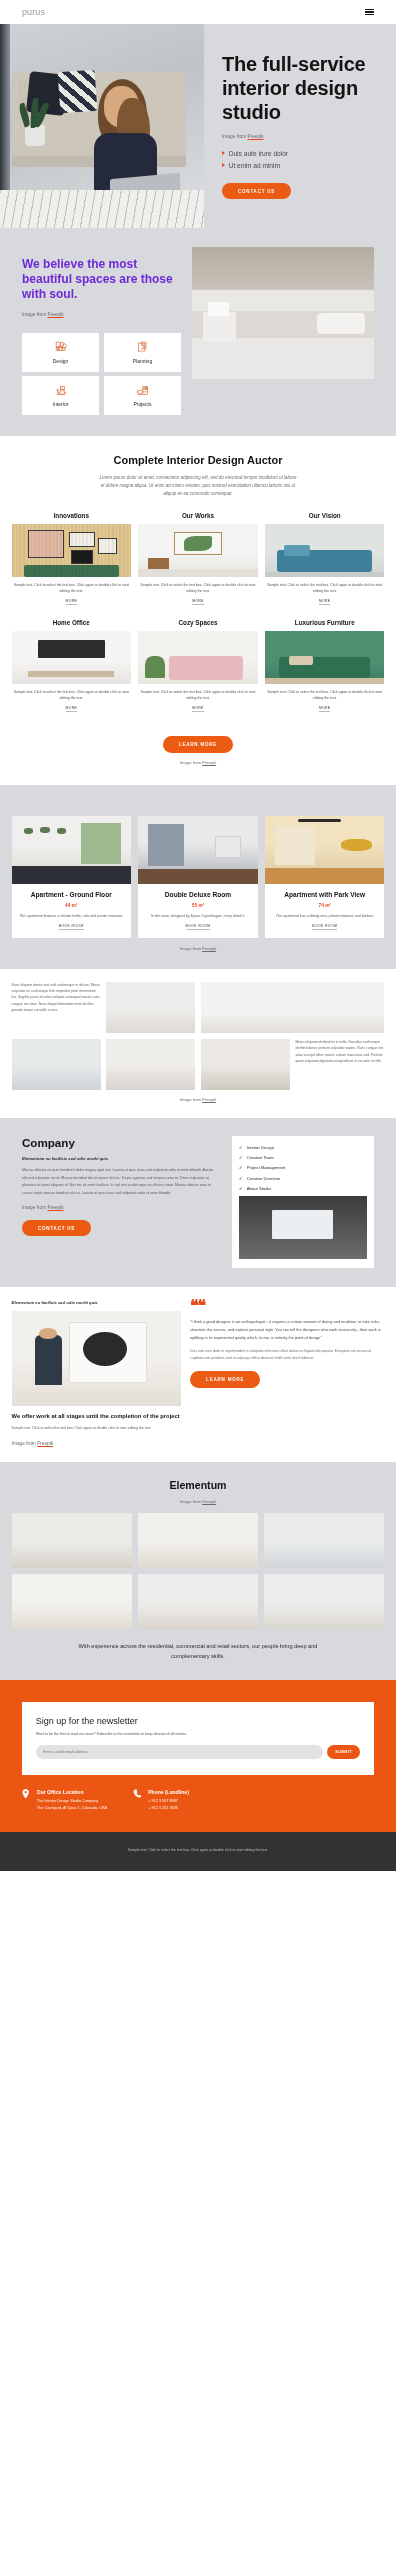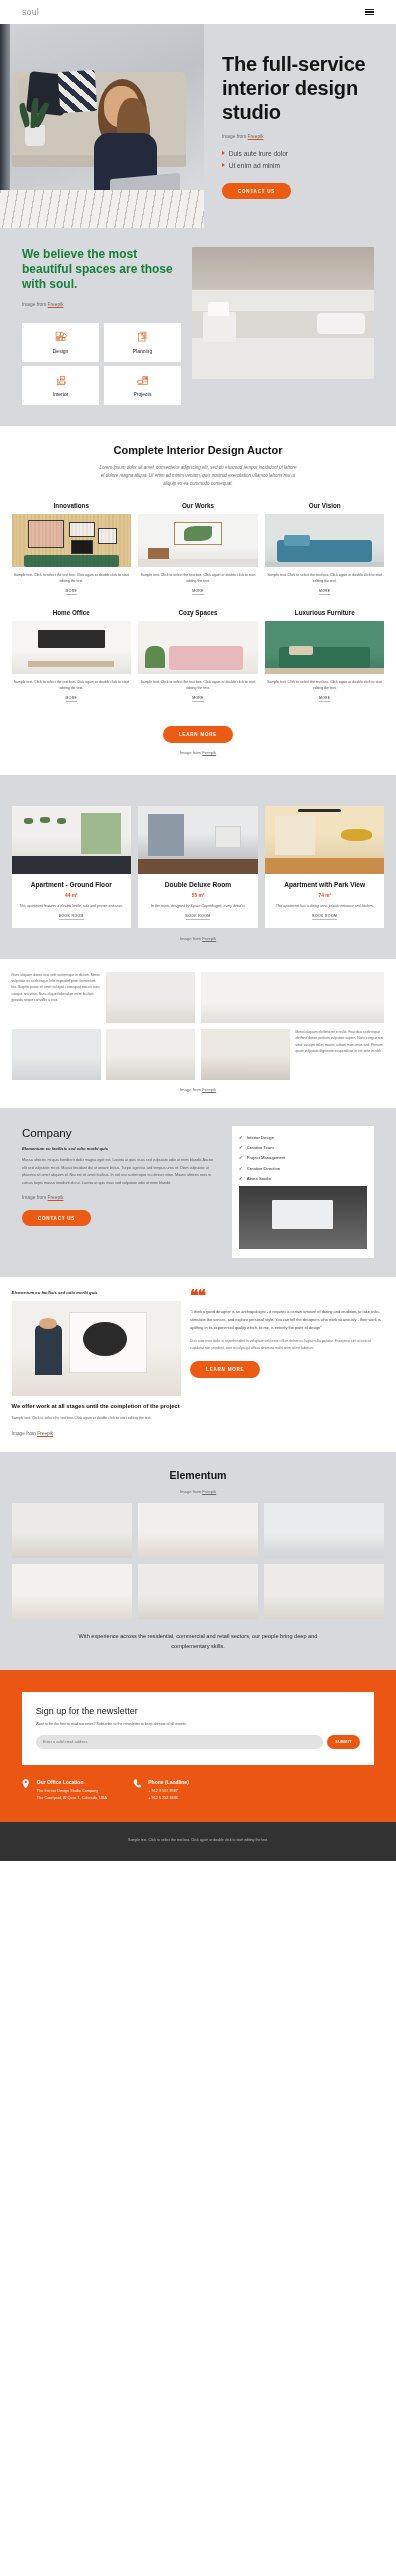--- a/index.html
+++ b/index.html
@@ -218,7 +218,7 @@
 <div class="page">
 
   <div class="header">
-    <div class="logo">soul</div>
+    <div class="logo">purus</div>
     <div class="burger">
       <span></span>
         <span></span>

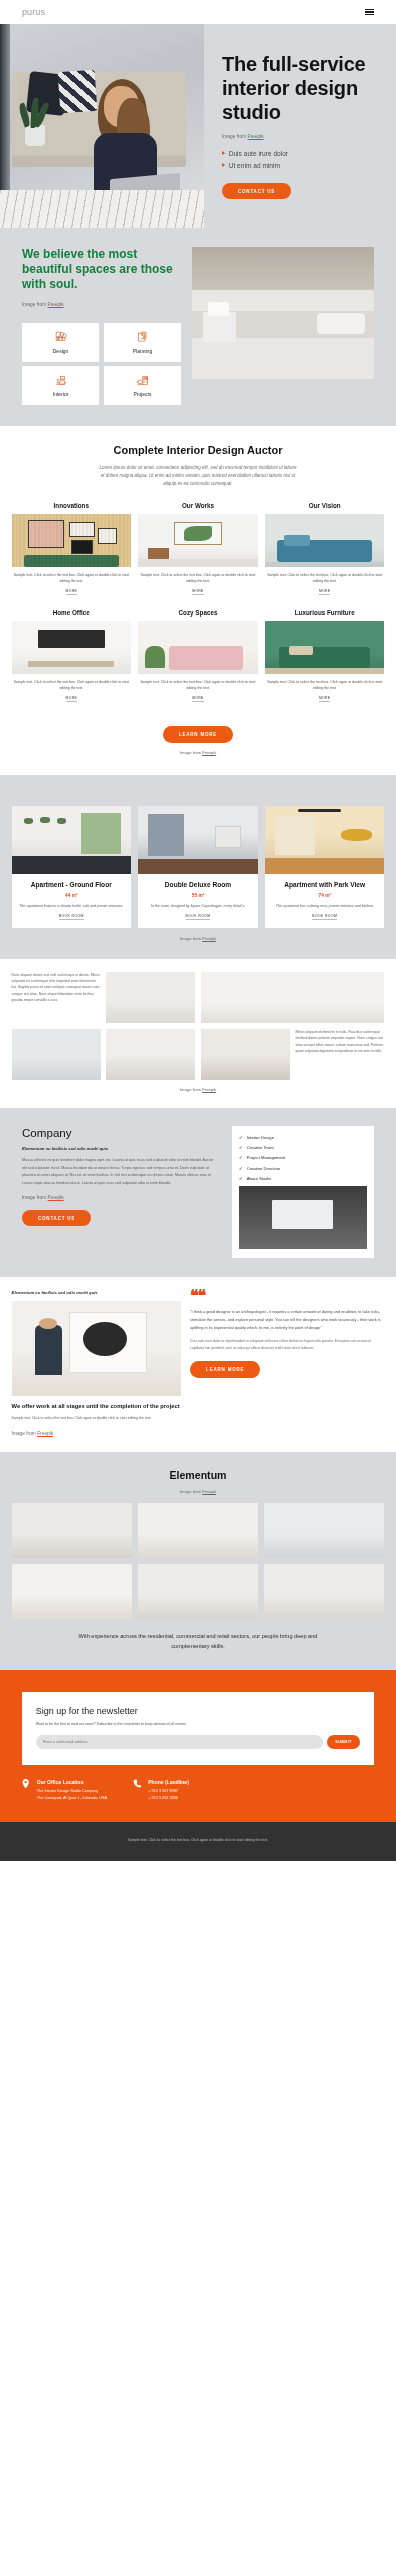--- a/index.html
+++ b/index.html
@@ -73,7 +73,7 @@
   .believe-left { width: 159px; }
   .believe-title {
     font-family:"Liberation Sans Narrow","Liberation Sans",sans-serif;
-    font-size: 12px; font-weight: 700; line-height:1.25; color:#15803d;
+    font-size: 12px; font-weight: 700; line-height:1.25; color:#6d28d9;margin-top:10px;
   }
   .cards2 { display:grid; grid-template-columns:1fr 1fr; gap:4.8px; margin-top: 16px; }
   .icard { background:#fff; height: 39px; display:flex; flex-direction:column; align-items:center; justify-content:center; gap:3.7px; }

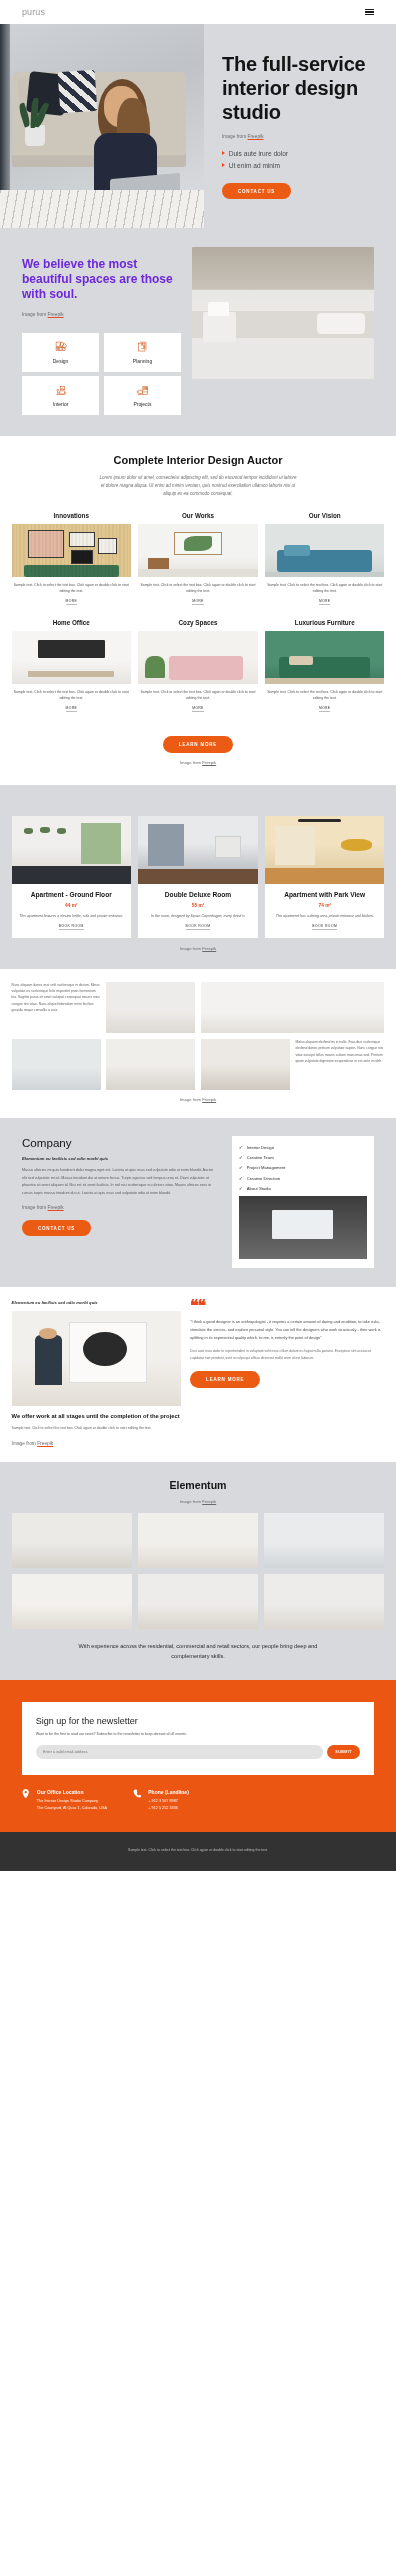--- a/index.html
+++ b/index.html
@@ -149,7 +149,7 @@
   .company { background:#d7d9dd; padding: 18px 22px 19px; display:flex; gap:13.7px; }
   .co-left { width: 196px; }
   .co-title { font-family:"Liberation Sans Narrow","Liberation Sans",sans-serif;
-    font-size:11.6px; font-weight:400; color:#141414; }
+    font-size:11.6px; font-weight:700; color:#141414; }
   .co-lead { font-size:4.2px; font-weight:700; font-style:italic; color:#2b2b2b; margin-top:6.3px; }
   .co-body { font-size:3.7px; line-height:2.1; color:#5a5a5a; margin-top:6.3px; }
   .co-right { flex:1; background:#fff; padding: 8.5px 7.4px; }

